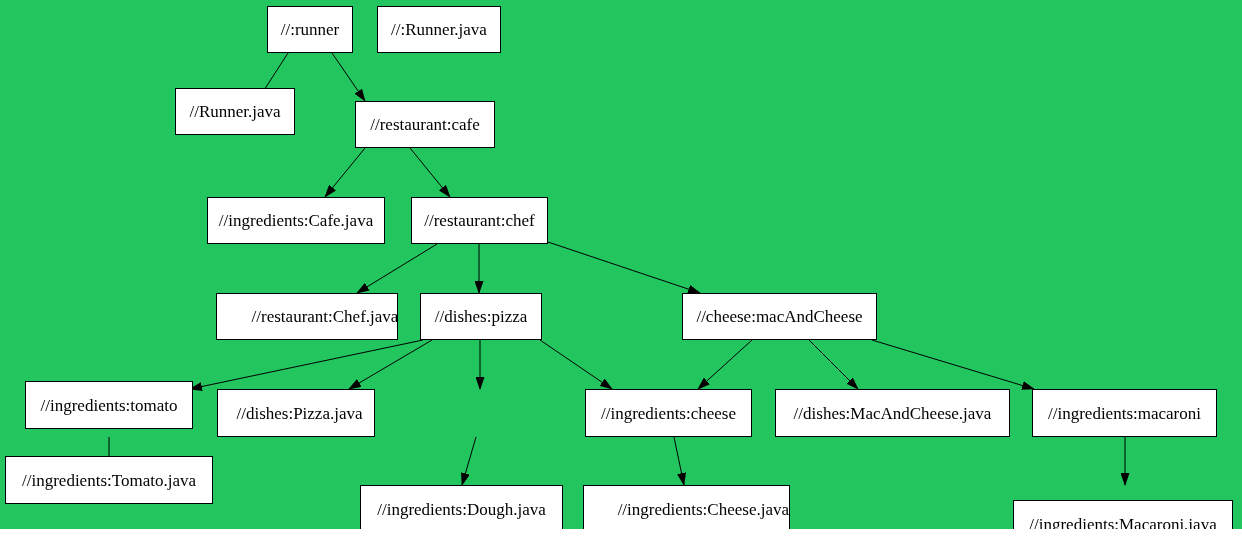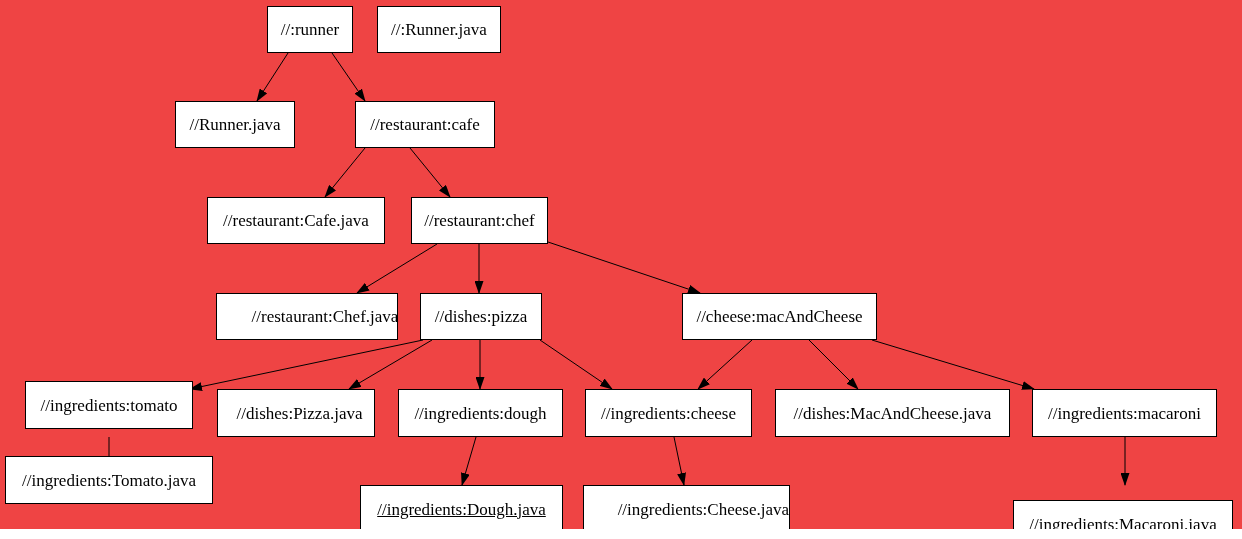--- a/index.html
+++ b/index.html
@@ -7,7 +7,7 @@
     position: relative;
     width: 1242px;
     height: 529px;
-    background: #ef4444;
+    background: #22c55e;
     font-family: "Liberation Serif", serif;
     overflow: hidden;
   }

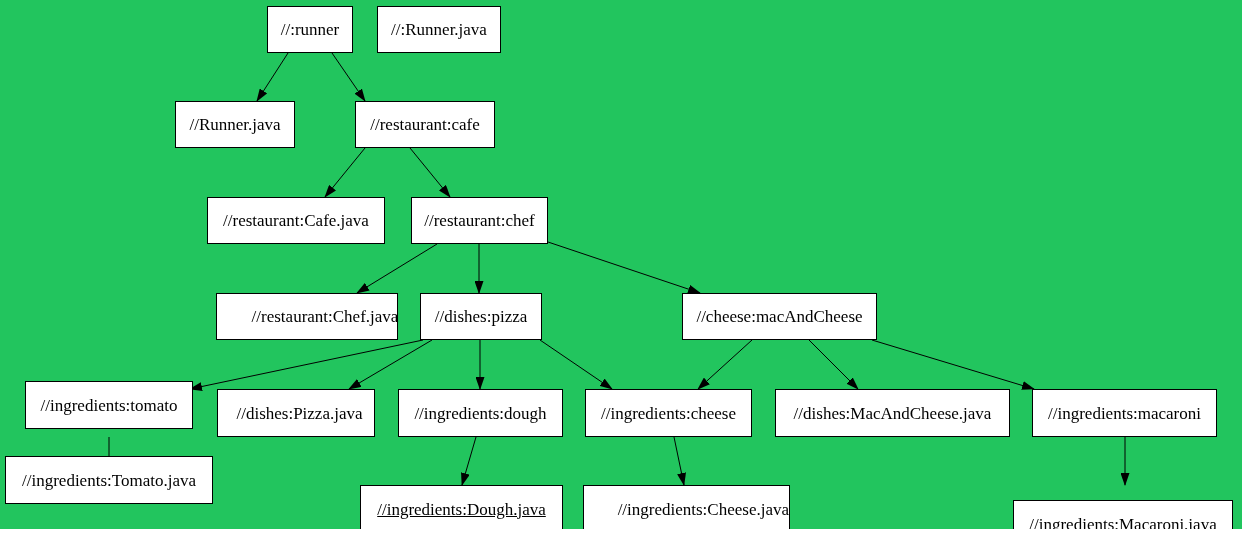--- a/index.html
+++ b/index.html
@@ -68,7 +68,7 @@
     <div class="node" style="left: 377px; top: 6px; width: 124px; height: 47px; text-align: center;">
       <span>//:Runner.java</span>
     </div>
-    <div class="node" style="left: 175px; top: 101px; width: 120px; height: 47px;">
+    <div class="node" style="left: 175px; top: 88px; width: 120px; height: 47px;">
       <span>//Runner.java</span>
     </div>
     <div class="node" style="left: 310px; top: 101px; width: 140px; height: 47px; margin-left: 45px;">

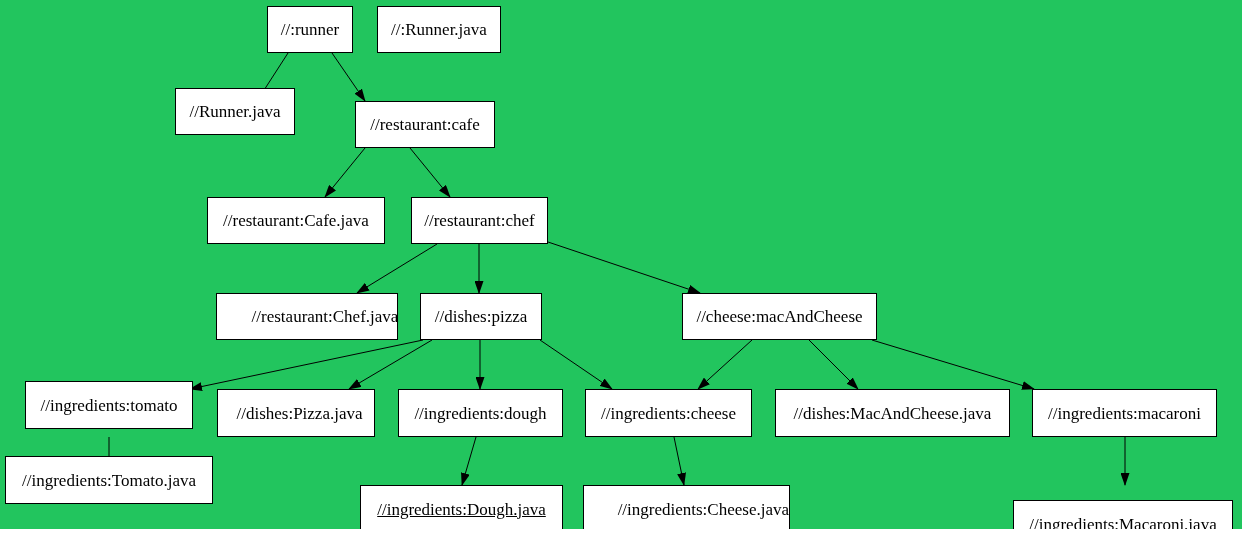--- a/index.html
+++ b/index.html
@@ -75,7 +75,7 @@
       <span>//restaurant:cafe</span>
     </div>
     <div class="node" style="left: 207px; top: 197px; width: 178px; height: 47px;">
-      <span>//restaurant:Cafe.java</span>
+      <span>//ingredients:Cafe.java</span>
     </div>
     <div class="node" style="left: 411px; top: 197px; width: 137px; height: 47px;">
       <span>//restaurant:chef</span>

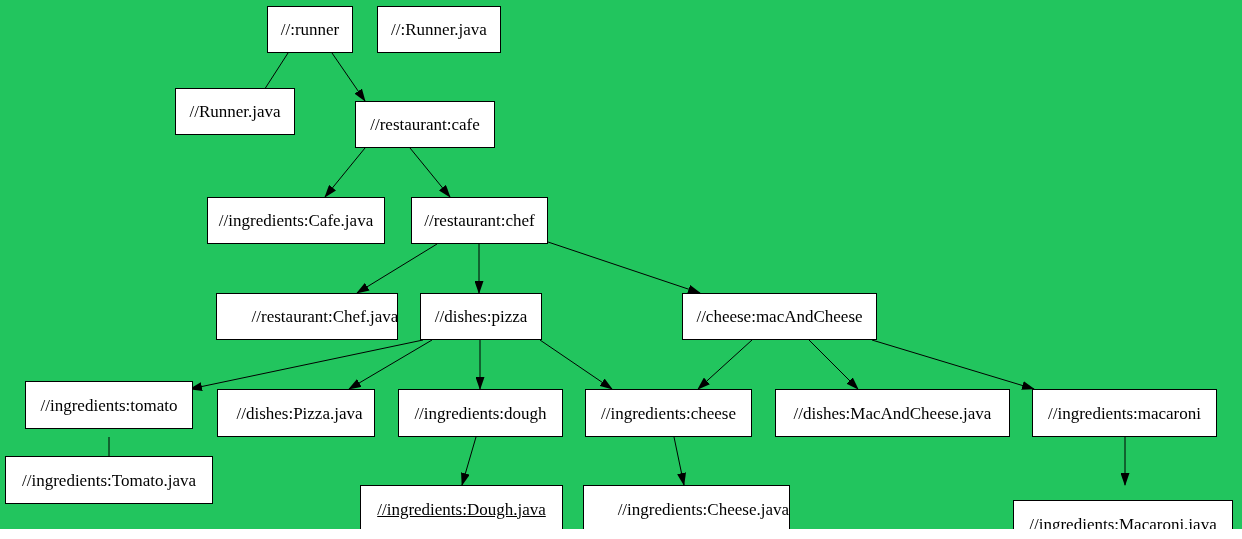--- a/index.html
+++ b/index.html
@@ -95,9 +95,6 @@
     <div class="node" style="left: 217px; top: 389px; width: 158px; height: 48px; padding-left: 7px;">
       <span>//dishes:Pizza.java</span>
     </div>
-    <div class="node" style="left: 398px; top: 389px; width: 165px; height: 48px;">
-      <span>//ingredients:dough</span>
-    </div>
     <div class="node" style="left: 585px; top: 389px; width: 167px; height: 48px;">
       <span>//ingredients:cheese</span>
     </div>

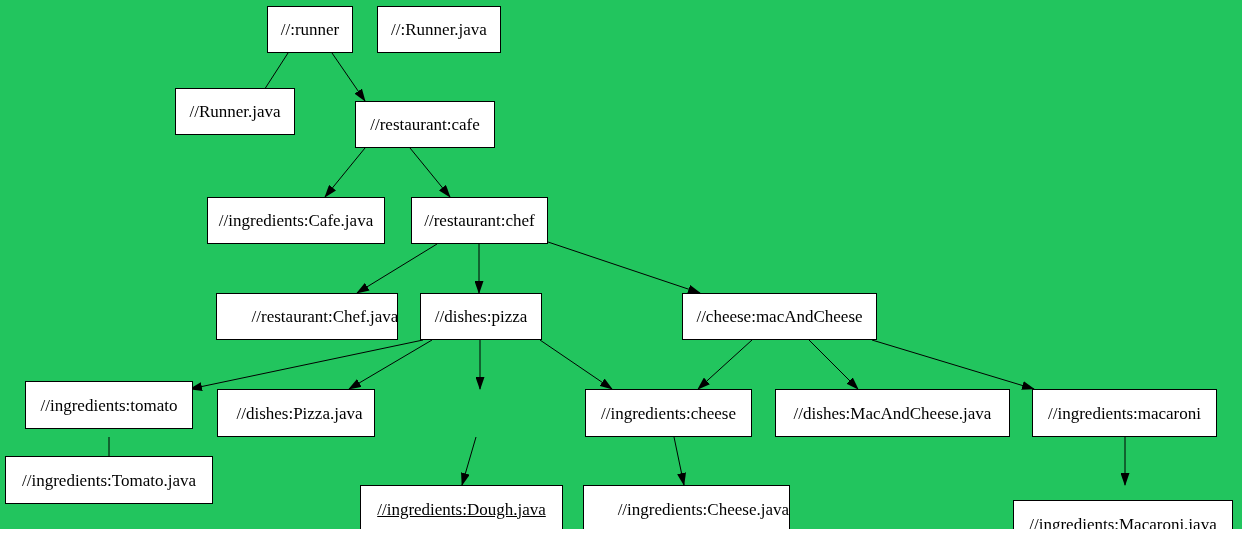--- a/index.html
+++ b/index.html
@@ -107,7 +107,7 @@
     <div class="node" style="left: 5px; top: 456px; width: 208px; height: 48px;">
       <span>//ingredients:Tomato.java</span>
     </div>
-    <div class="node" style="left: 360px; top: 485px; width: 203px; height: 48px; text-decoration: underline;">
+    <div class="node" style="left: 360px; top: 485px; width: 203px; height: 48px;">
       <span>//ingredients:Dough.java</span>
     </div>
     <div class="node" style="left: 583px; top: 485px; width: 207px; height: 48px; justify-content: flex-end;">

